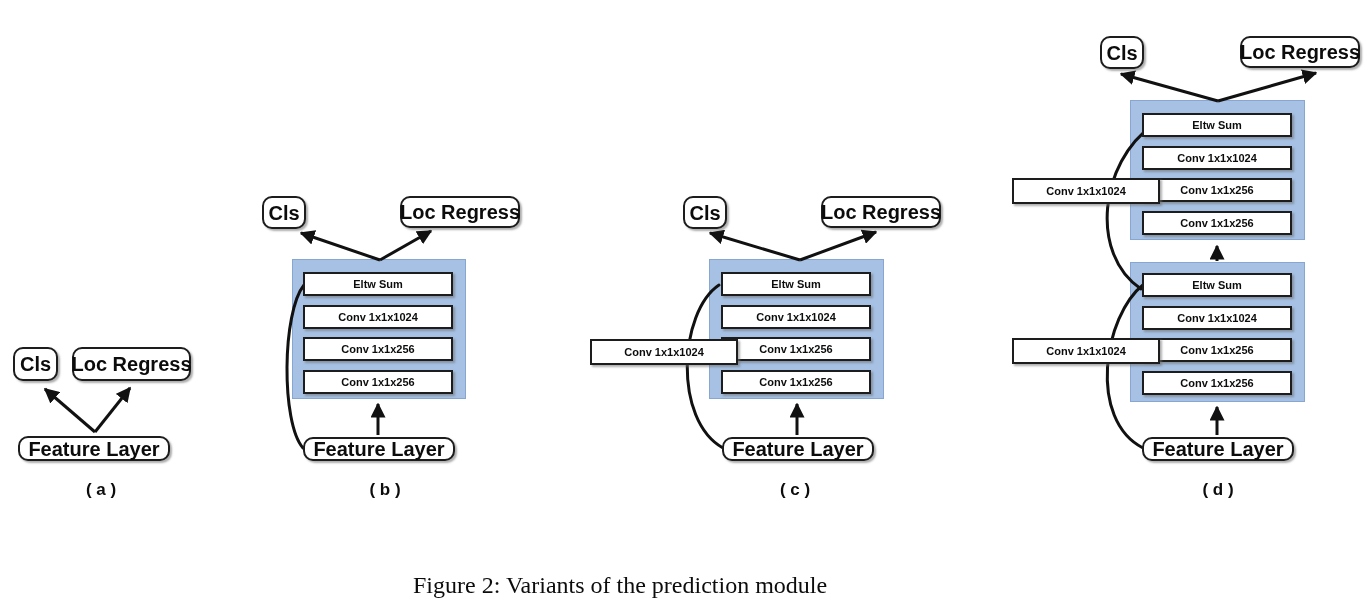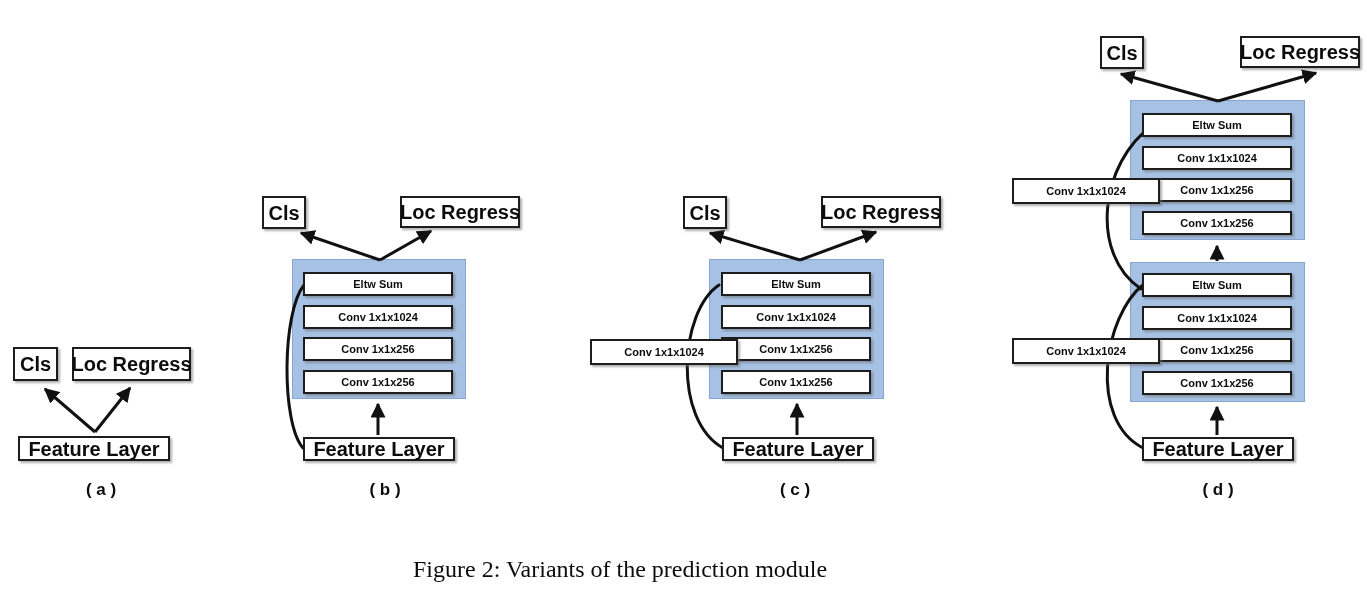--- a/index.html
+++ b/index.html
@@ -20,7 +20,7 @@
     display:flex; align-items:center; justify-content:center;
     font-weight:700; color:#0c0c0c; line-height:1; white-space:nowrap;
   }
-  .big { font-size:20px; }
+  .big { font-size:20px;border-radius:10px; }
   .row { font-size:11px; }
   .dlabel {
     position:absolute; z-index:10; font-weight:700; font-size:17px;

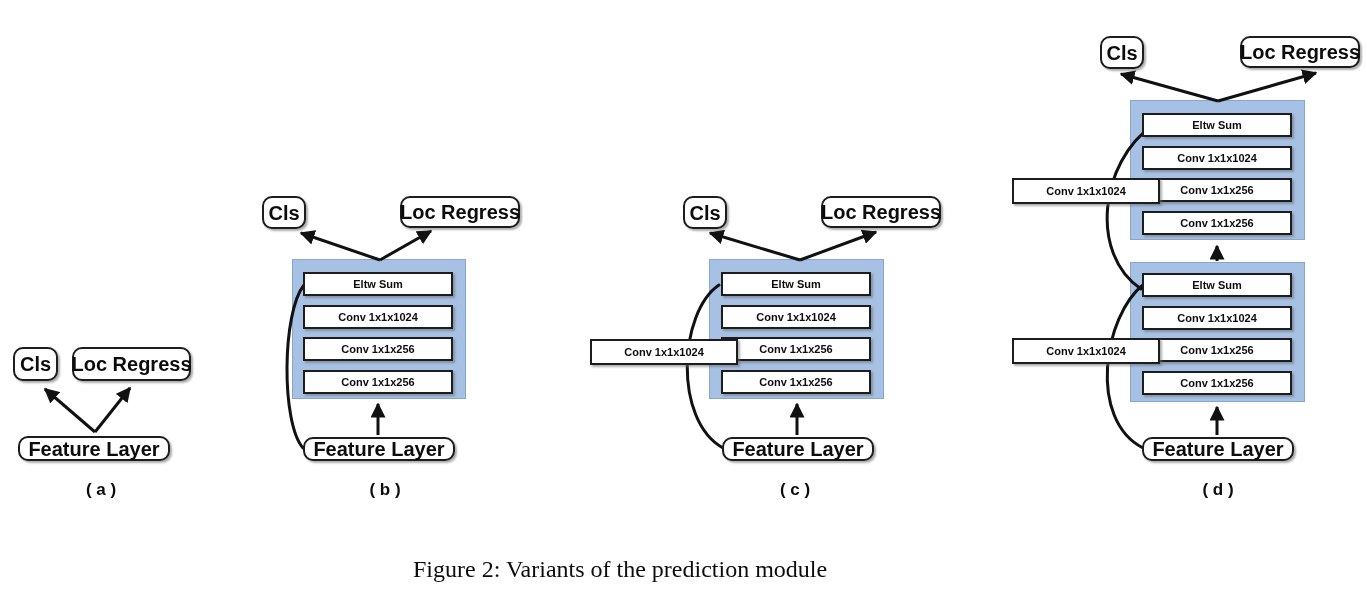--- a/index.html
+++ b/index.html
@@ -112,7 +112,7 @@
   <div class="box big" style="left:1142px;top:437px;width:152px;height:24px;">Feature Layer</div>
   <div class="dlabel" style="left:1178px;top:480px;">( d )</div>
 
-  <div class="caption" style="left:413px;top:556px;">Figure 2: Variants of the prediction module</div>
+  <div class="caption" style="left:413px;top:572px;">Figure 2: Variants of the prediction module</div>
 </div>
 
 </body></html>

